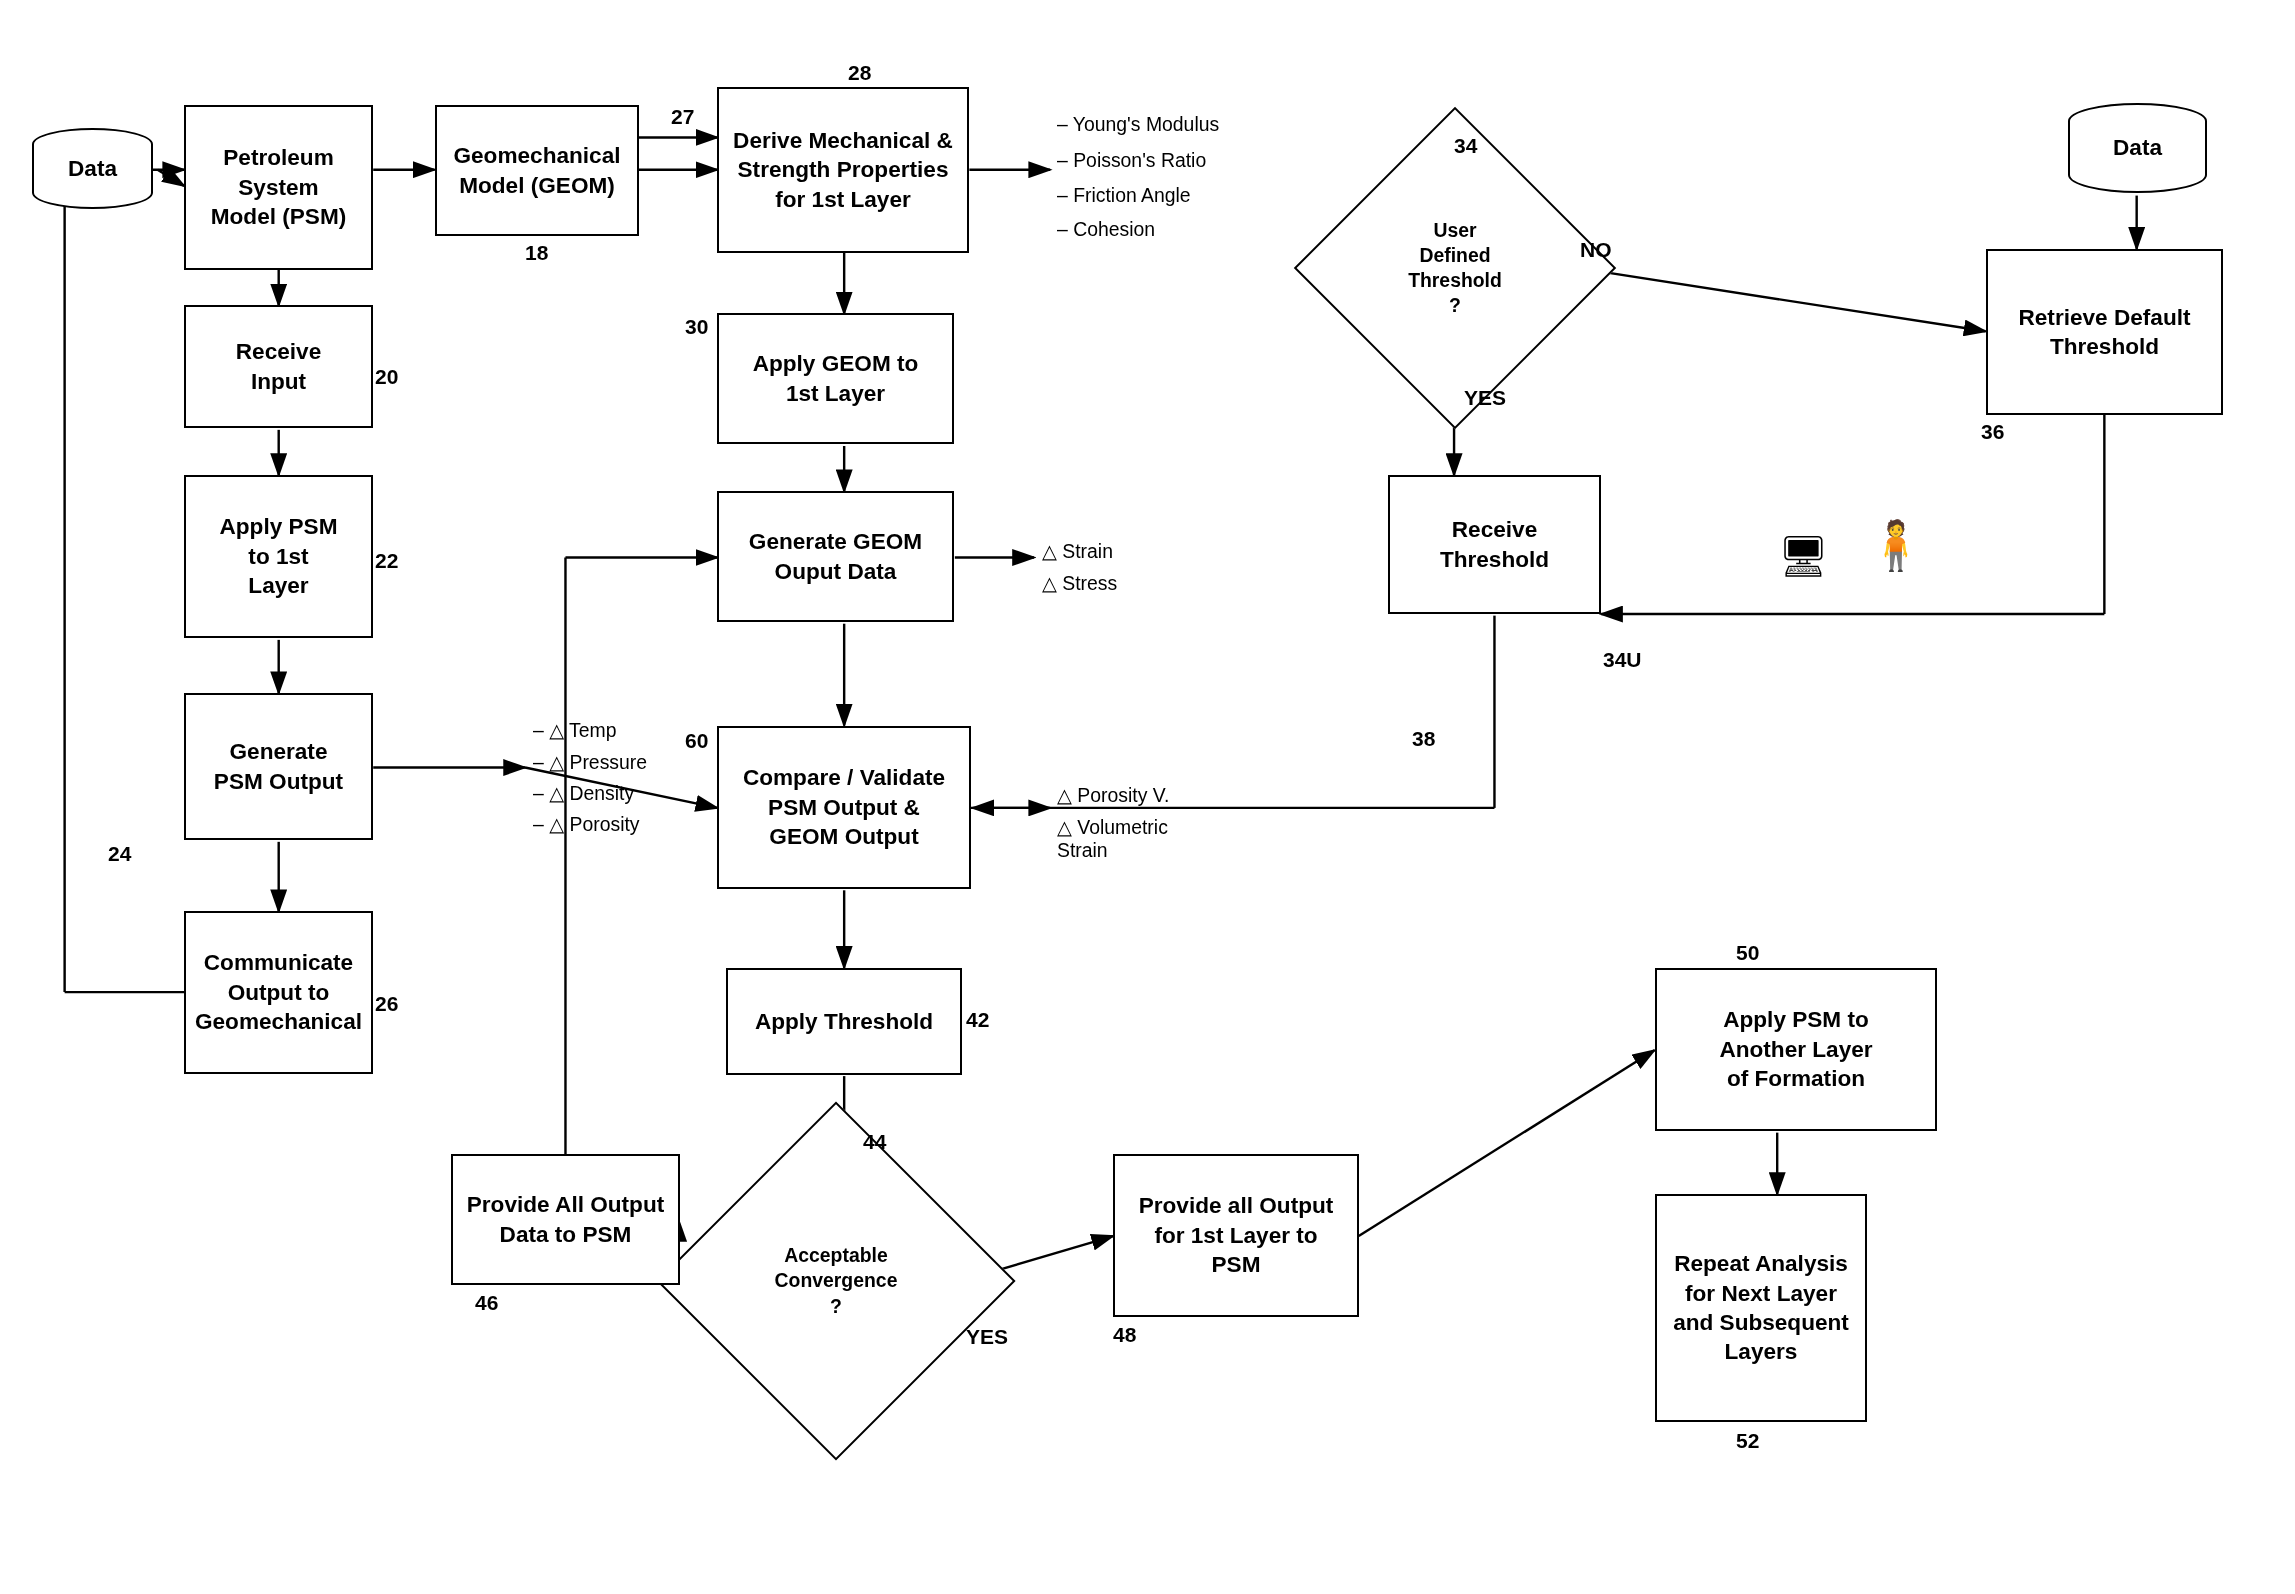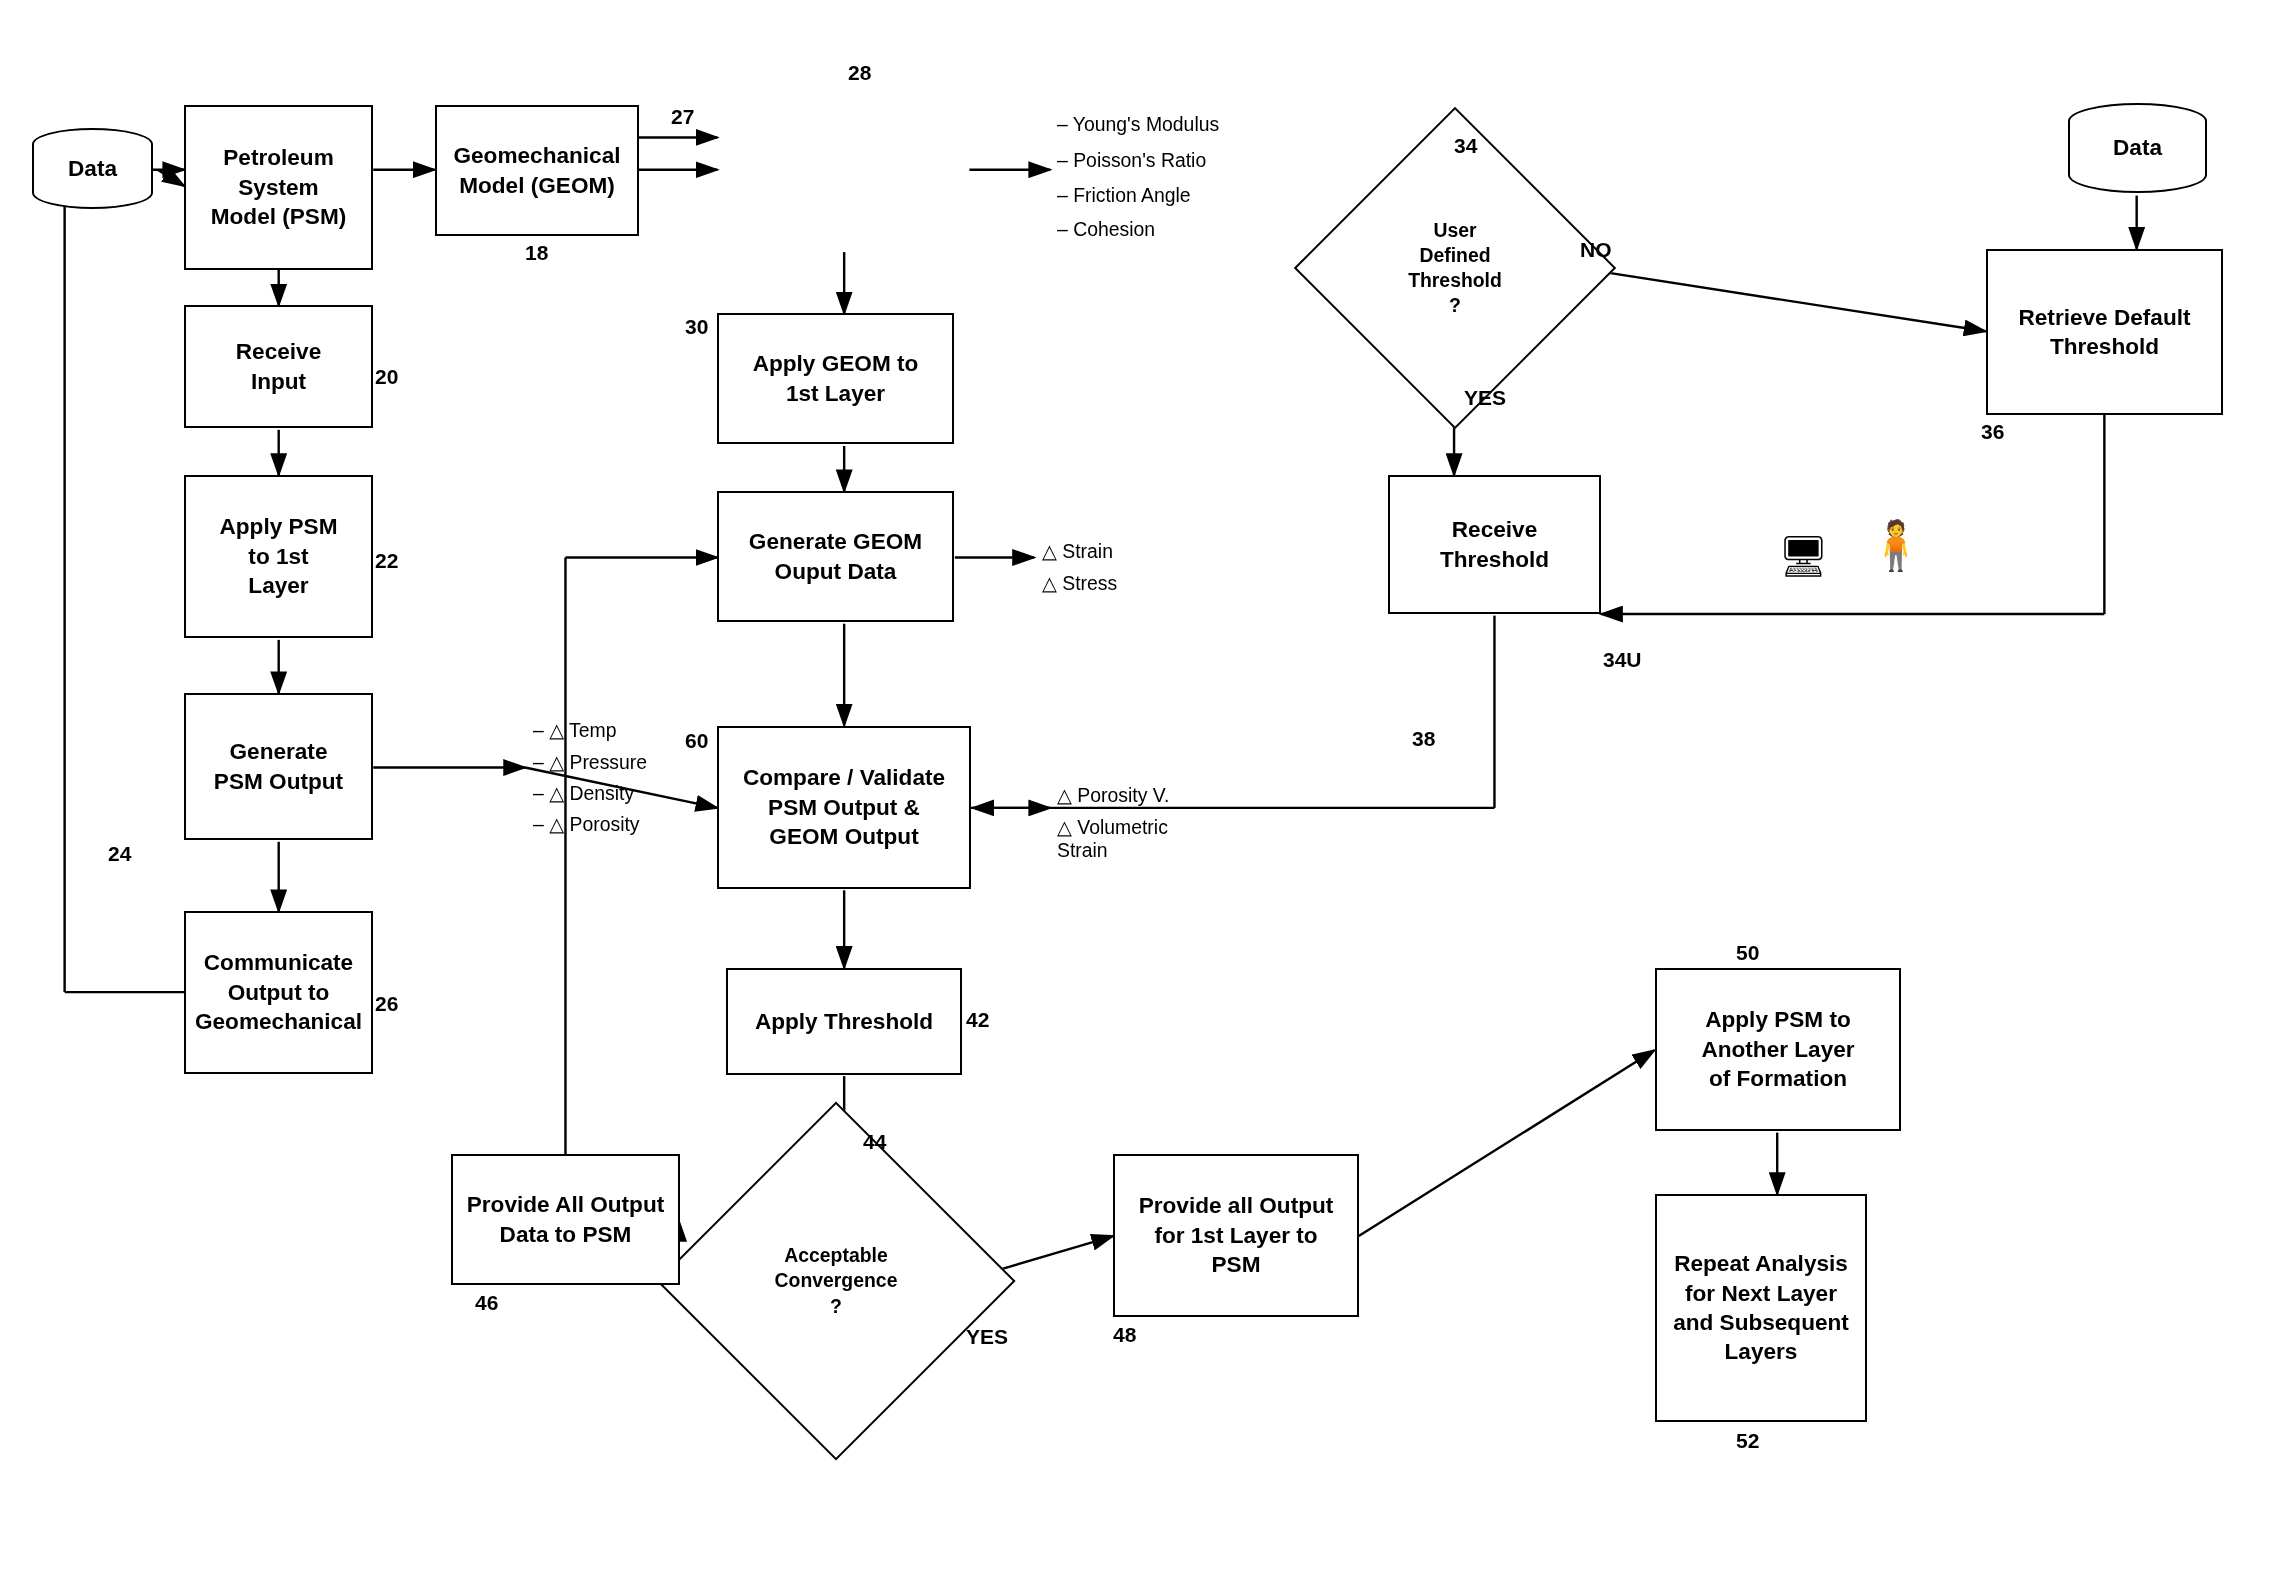--- a/index.html
+++ b/index.html
@@ -212,6 +212,11 @@
     <span>27</span>
   </div>
 
+  <div class="box" style="left:717px; top:87px; width:252px; height:166px;">
+    <span style="white-space:pre-line;">Derive Mechanical &amp;
+Strength Properties
+for 1st Layer</span>
+  </div>
 
   <div class="label" style="left:848px; top:61px;">
     <span>28</span>

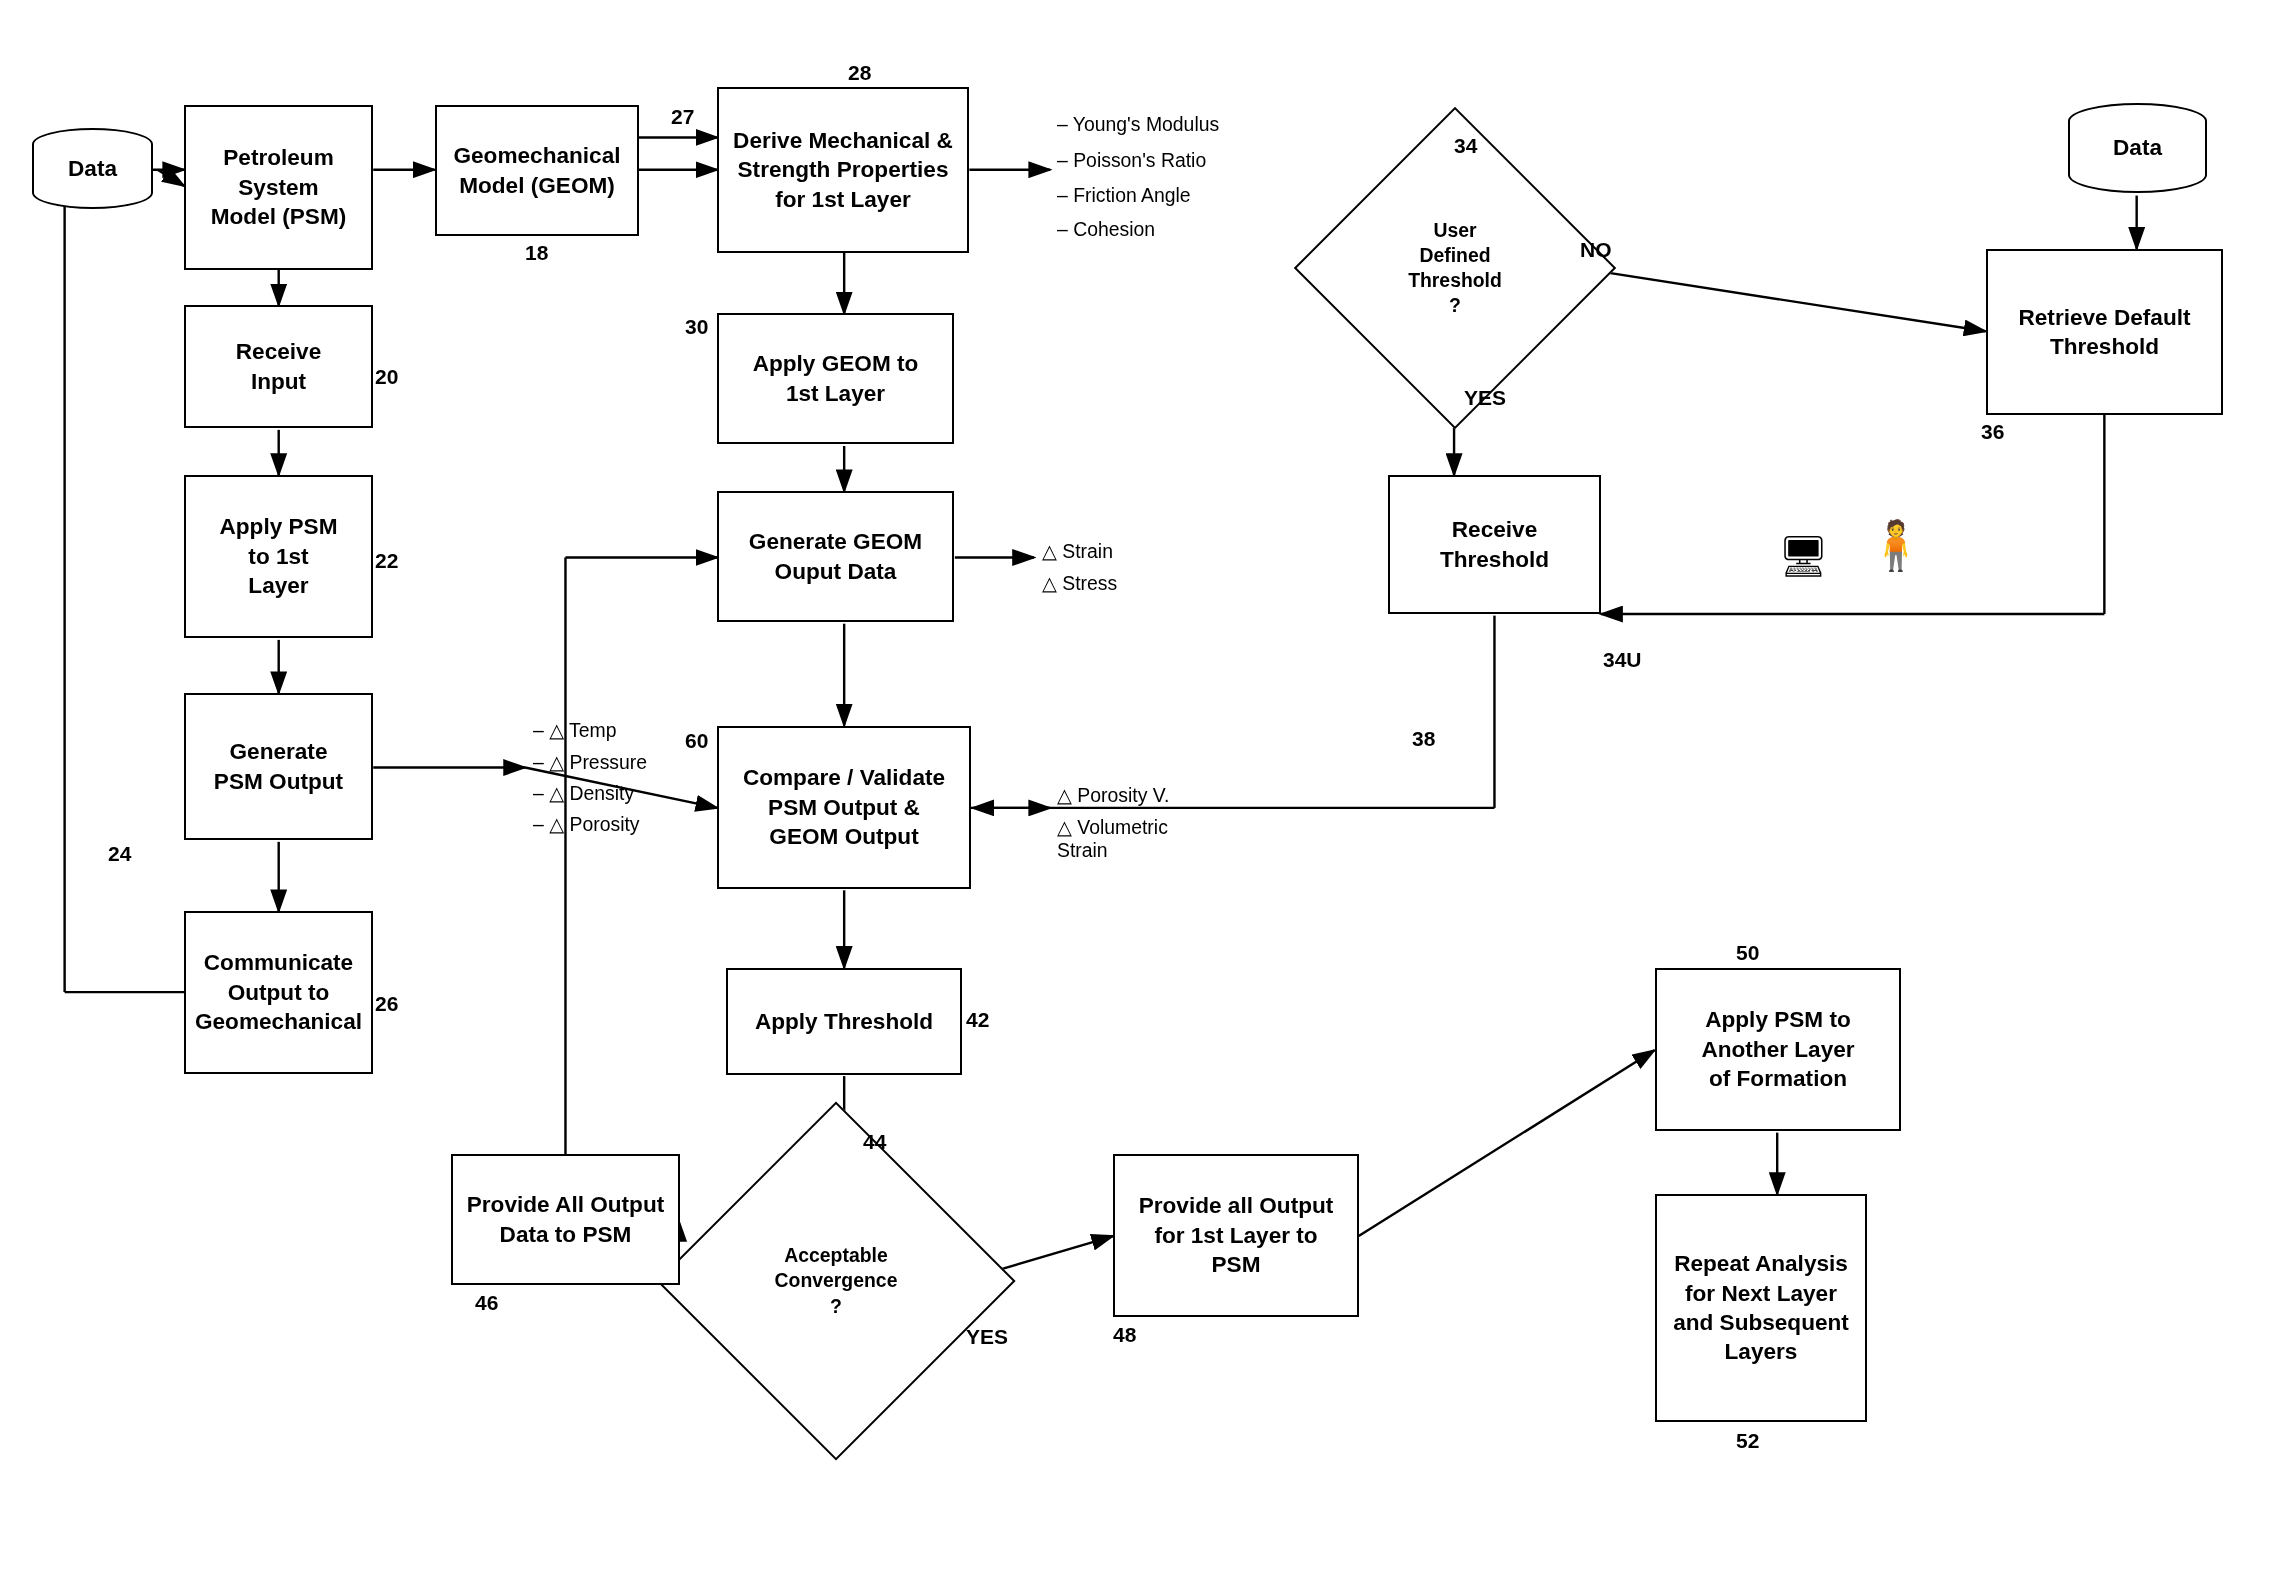--- a/index.html
+++ b/index.html
@@ -398,7 +398,7 @@
     <span>48</span>
   </div>
 
-  <div class="box" style="left:1655px; top:968px; width:246px; height:163px;">
+  <div class="box" style="left:1655px; top:968px; width:282px; height:163px;">
     <span style="white-space:pre-line;">Apply PSM to
 Another Layer
 of Formation</span>

